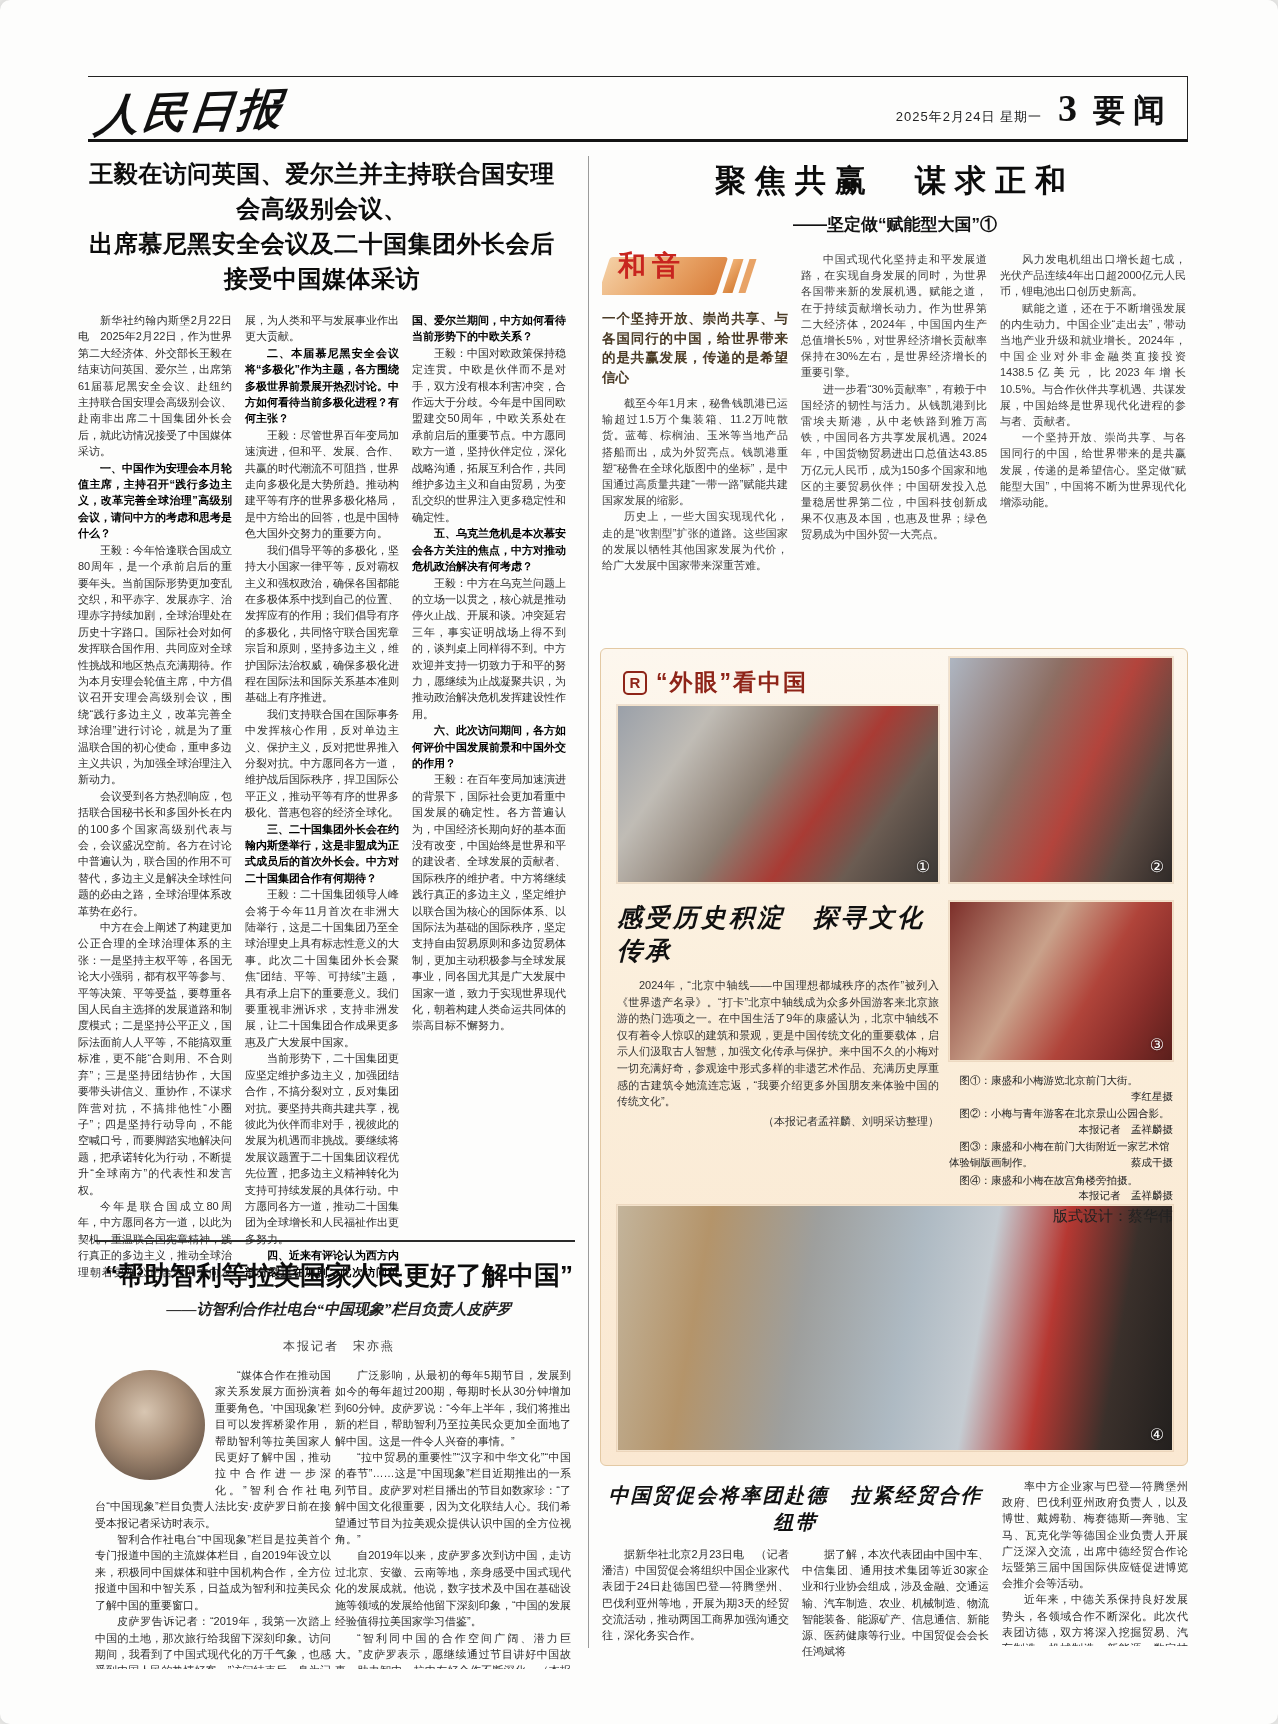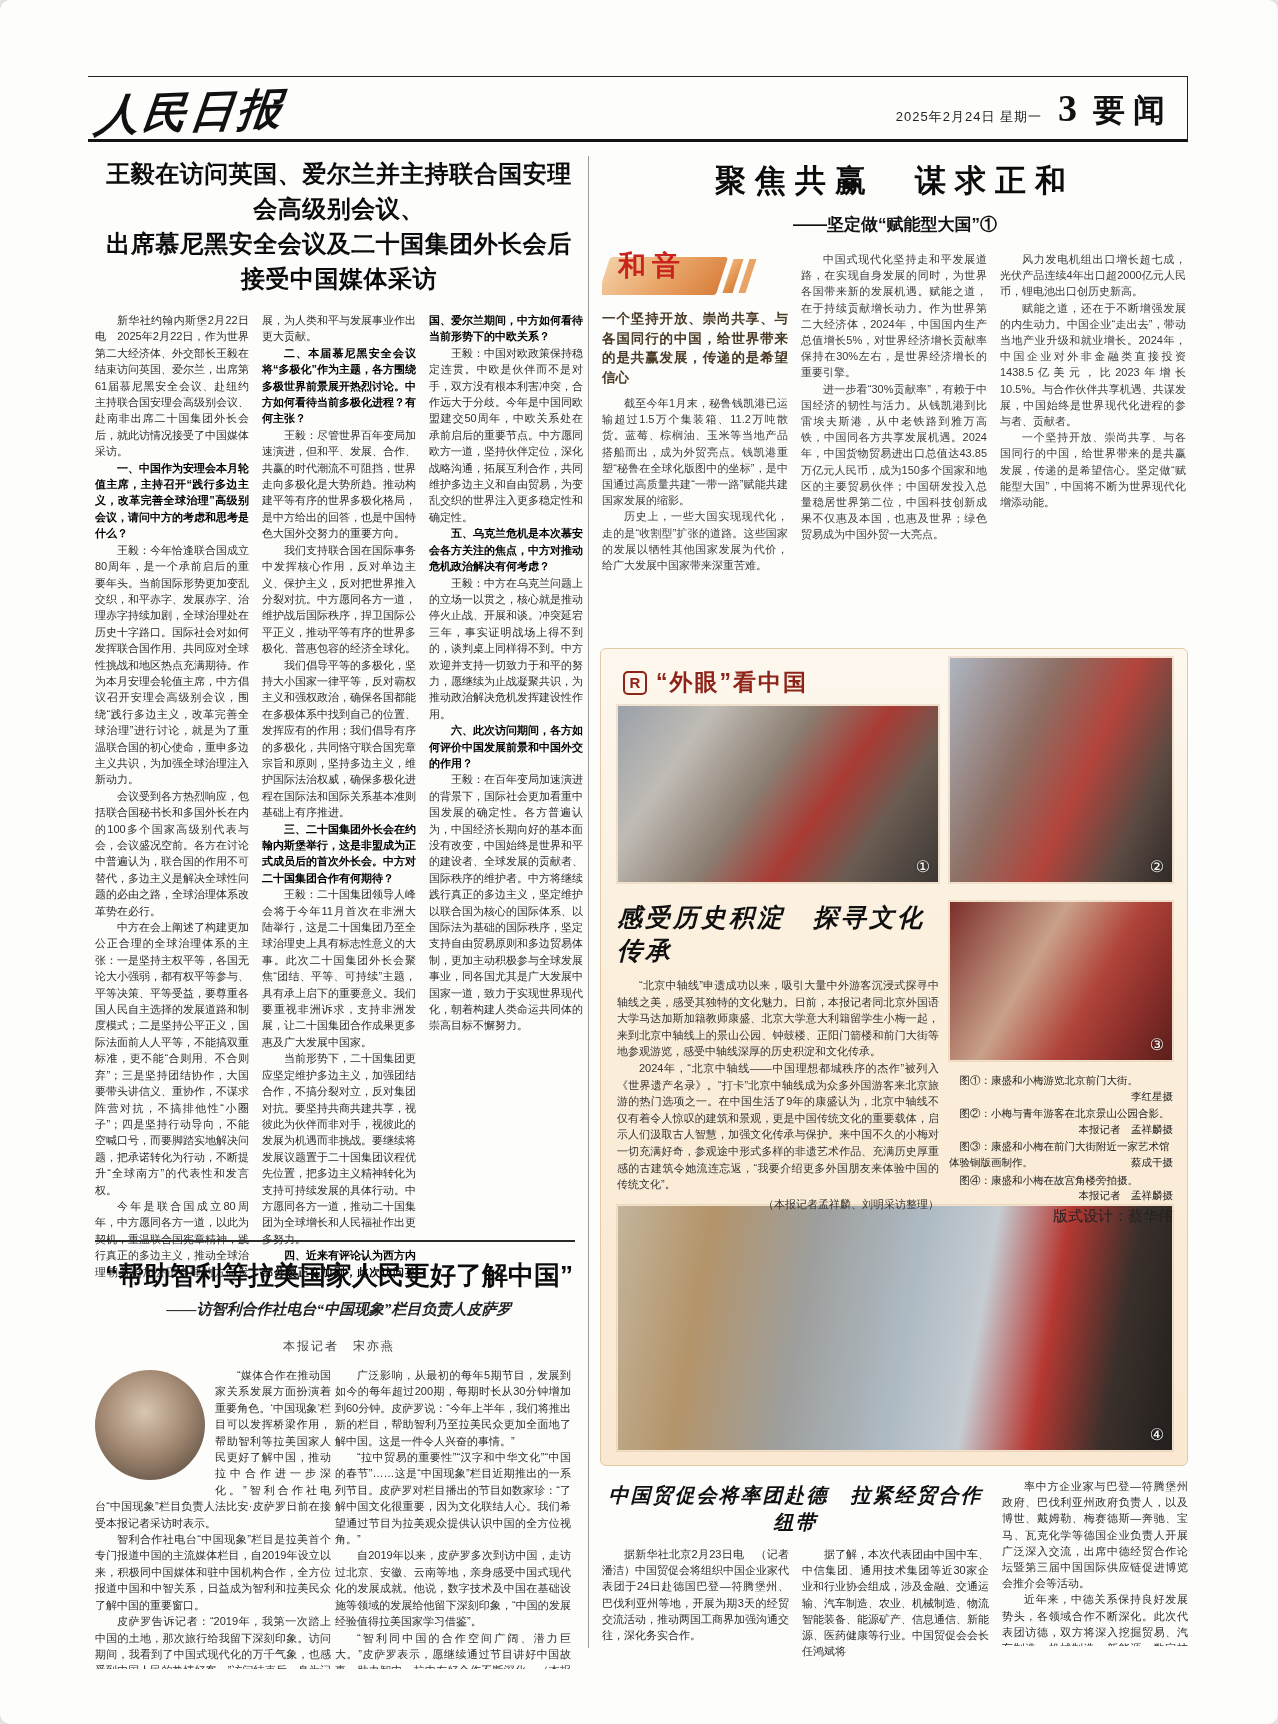--- a/index.html
+++ b/index.html
@@ -34,7 +34,7 @@
   .credit { float:right; text-indent:0; color:#222; }
 
   
-  .wangyi { position:absolute; left:95px; top:156px; width:488px; }
+  .wangyi { position:absolute; left:78px; top:156px; width:488px; }
   .wy-headline { font-size:24px; font-weight:900; line-height:35px; text-align:center; color:#0c0c0c; letter-spacing:0.5px; }
   .wy-body {
     margin-top:16px; height:988px; overflow:hidden;

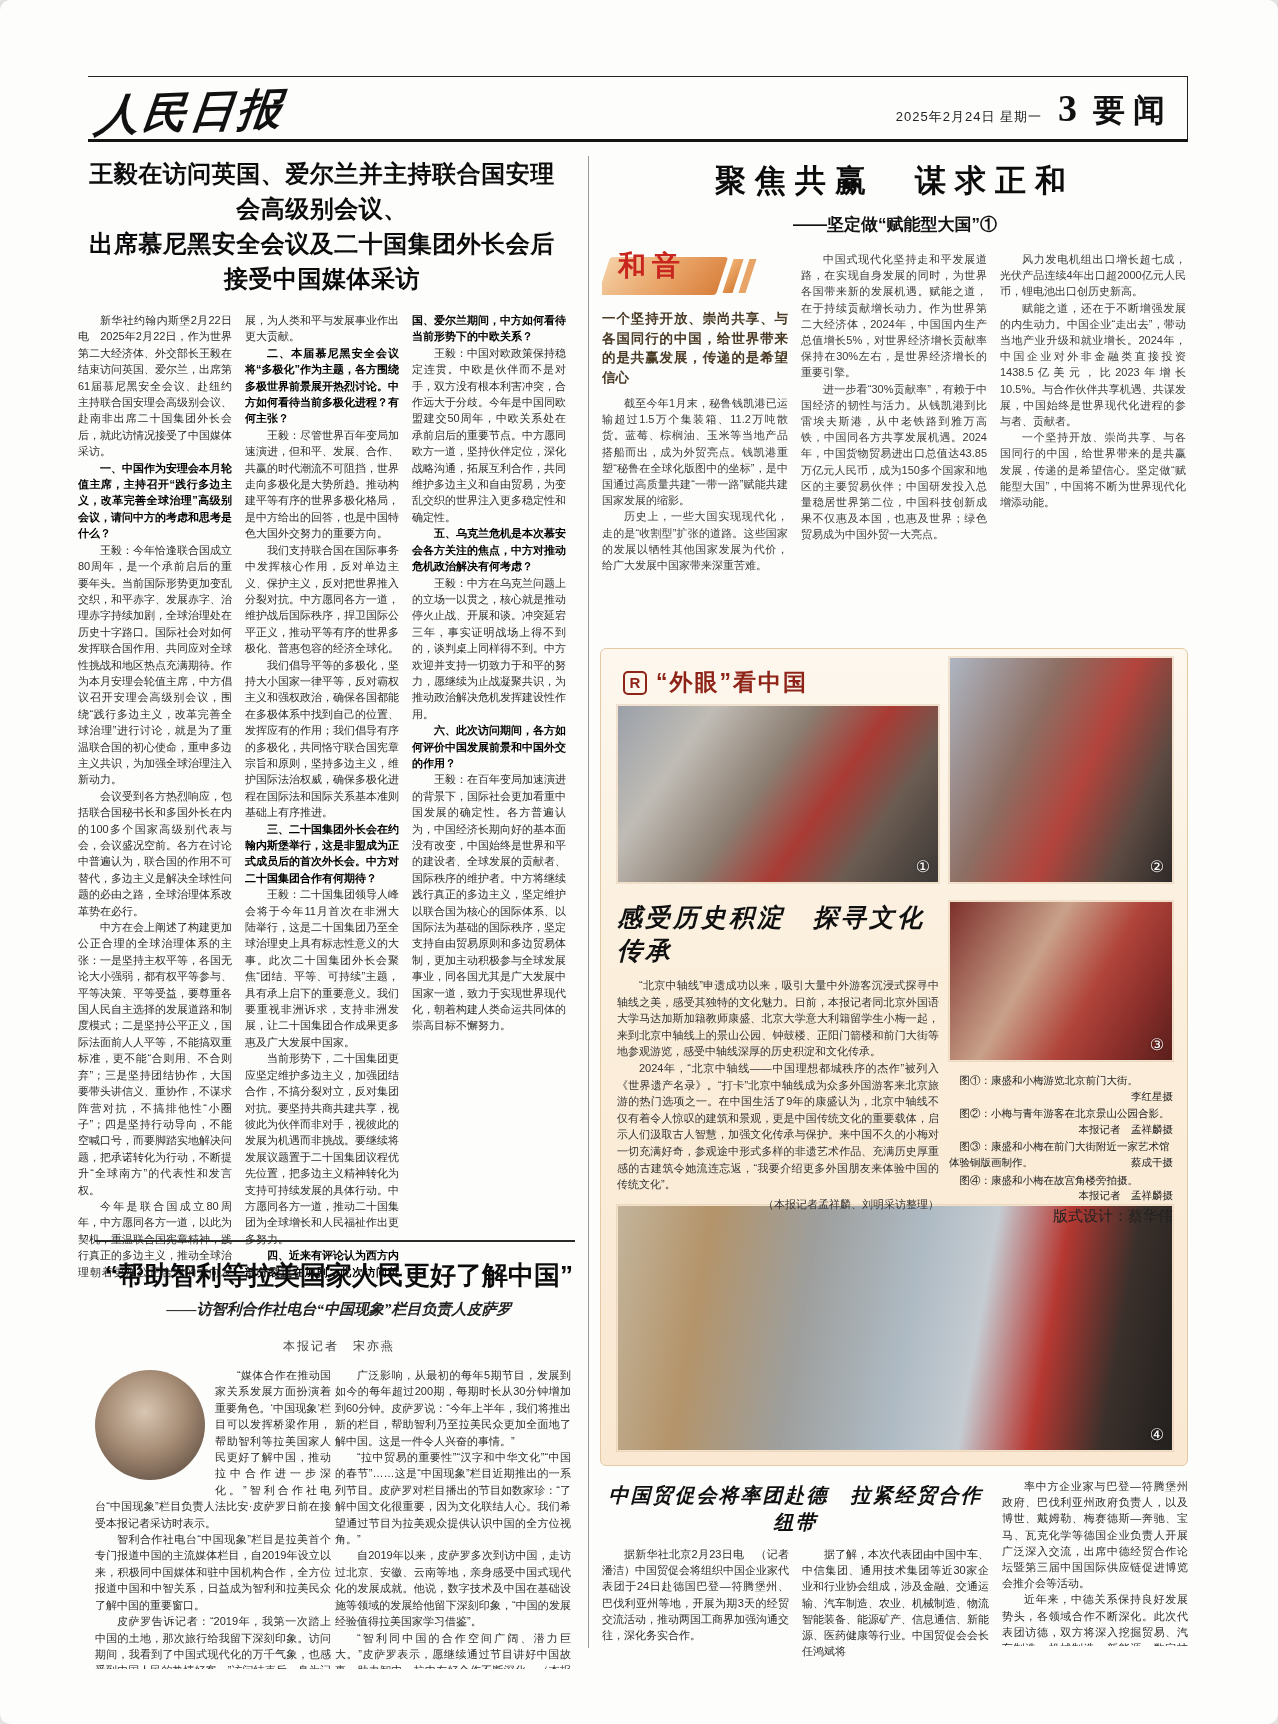--- a/index.html
+++ b/index.html
@@ -154,8 +154,8 @@
         <p class="para">今年是联合国成立80周年，中方愿同各方一道，以此为契机，重温联合国宪章精神，践行真正的多边主义，推动全球治理朝着更加公正合理的方向发展，为人类和平与发展事业作出更大贡献。</p>
         <p class="para q">二、本届慕尼黑安全会议将“多极化”作为主题，各方围绕多极世界前景展开热烈讨论。中方如何看待当前多极化进程？有何主张？</p>
         <p class="para">王毅：尽管世界百年变局加速演进，但和平、发展、合作、共赢的时代潮流不可阻挡，世界走向多极化是大势所趋。推动构建平等有序的世界多极化格局，是中方给出的回答，也是中国特色大国外交努力的重要方向。</p>
+        <p class="para">我们倡导平等的多极化，坚持大小国家一律平等，反对霸权主义和强权政治，确保各国都能在多极体系中找到自己的位置、发挥应有的作用；我们倡导有序的多极化，共同恪守联合国宪章宗旨和原则，坚持多边主义，维护国际法治权威，确保多极化进程在国际法和国际关系基本准则基础上有序推进。</p>
         <p class="para">我们支持联合国在国际事务中发挥核心作用，反对单边主义、保护主义，反对把世界推入分裂对抗。中方愿同各方一道，维护战后国际秩序，捍卫国际公平正义，推动平等有序的世界多极化、普惠包容的经济全球化。</p>
-        <p class="para">我们倡导平等的多极化，坚持大小国家一律平等，反对霸权主义和强权政治，确保各国都能在多极体系中找到自己的位置、发挥应有的作用；我们倡导有序的多极化，共同恪守联合国宪章宗旨和原则，坚持多边主义，维护国际法治权威，确保多极化进程在国际法和国际关系基本准则基础上有序推进。</p>
         <p class="para q">三、二十国集团外长会在约翰内斯堡举行，这是非盟成为正式成员后的首次外长会。中方对二十国集团合作有何期待？</p>
         <p class="para">王毅：二十国集团领导人峰会将于今年11月首次在非洲大陆举行，这是二十国集团乃至全球治理史上具有标志性意义的大事。此次二十国集团外长会聚焦“团结、平等、可持续”主题，具有承上启下的重要意义。我们要重视非洲诉求，支持非洲发展，让二十国集团合作成果更多惠及广大发展中国家。</p>
         <p class="para">当前形势下，二十国集团更应坚定维护多边主义，加强团结合作，不搞分裂对立，反对集团对抗。要坚持共商共建共享，视彼此为伙伴而非对手，视彼此的发展为机遇而非挑战。要继续将发展议题置于二十国集团议程优先位置，把多边主义精神转化为支持可持续发展的具体行动。中方愿同各方一道，推动二十国集团为全球增长和人民福祉作出更多努力。</p>

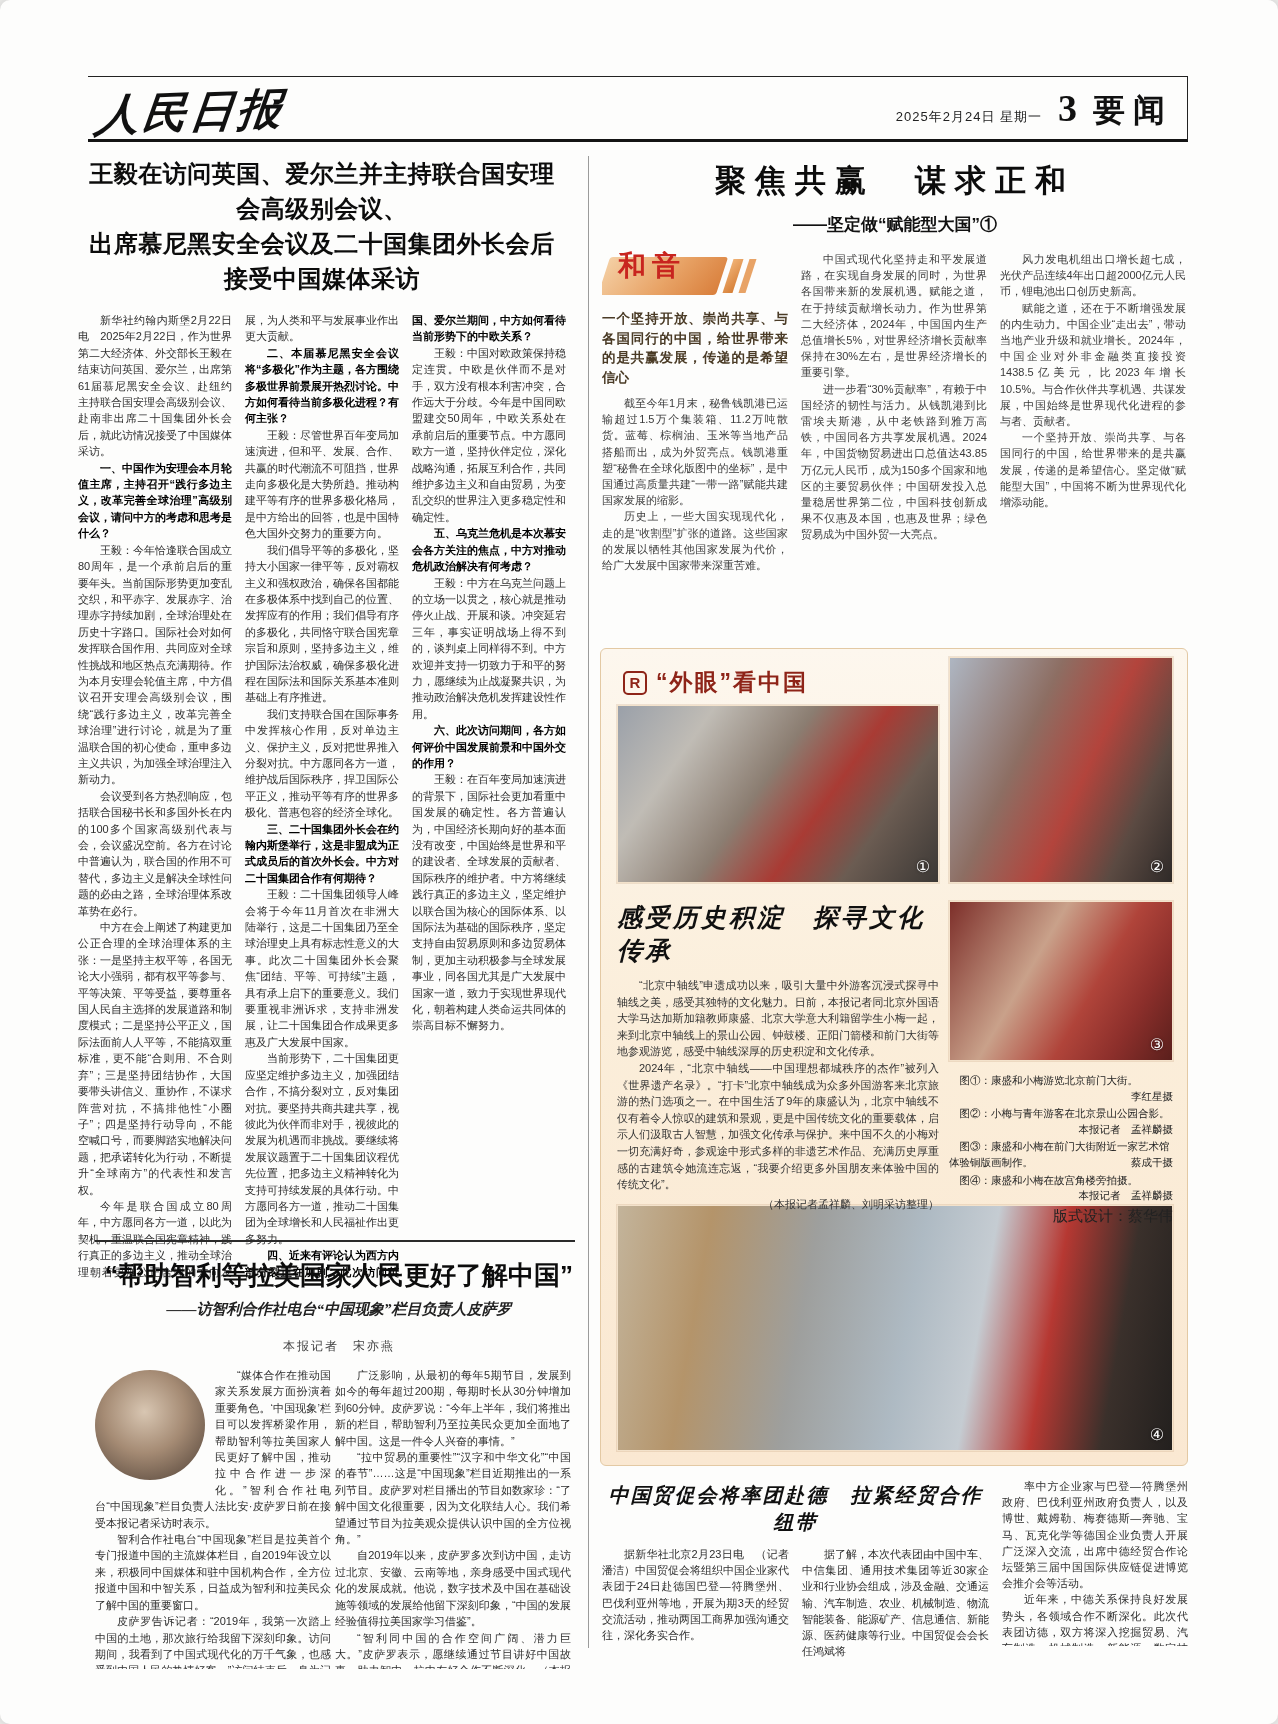--- a/index.html
+++ b/index.html
@@ -240,7 +240,6 @@
     <div class="ganshou">
       <div class="gs-headline">感受历史积淀　探寻文化传承</div>
       <div class="gs-body">
-          <p class="para">“北京中轴线”申遗成功以来，吸引大量中外游客沉浸式探寻中轴线之美，感受其独特的文化魅力。日前，本报记者同北京外国语大学马达加斯加籍教师康盛、北京大学意大利籍留学生小梅一起，来到北京中轴线上的景山公园、钟鼓楼、正阳门箭楼和前门大街等地参观游览，感受中轴线深厚的历史积淀和文化传承。</p>
           <p class="para">2024年，“北京中轴线——中国理想都城秩序的杰作”被列入《世界遗产名录》。“打卡”北京中轴线成为众多外国游客来北京旅游的热门选项之一。在中国生活了9年的康盛认为，北京中轴线不仅有着令人惊叹的建筑和景观，更是中国传统文化的重要载体，启示人们汲取古人智慧，加强文化传承与保护。来中国不久的小梅对一切充满好奇，参观途中形式多样的非遗艺术作品、充满历史厚重感的古建筑令她流连忘返，“我要介绍更多外国朋友来体验中国的传统文化”。</p>
         </div>
       <div class="gs-attr">（本报记者孟祥麟、刘明采访整理）</div>

